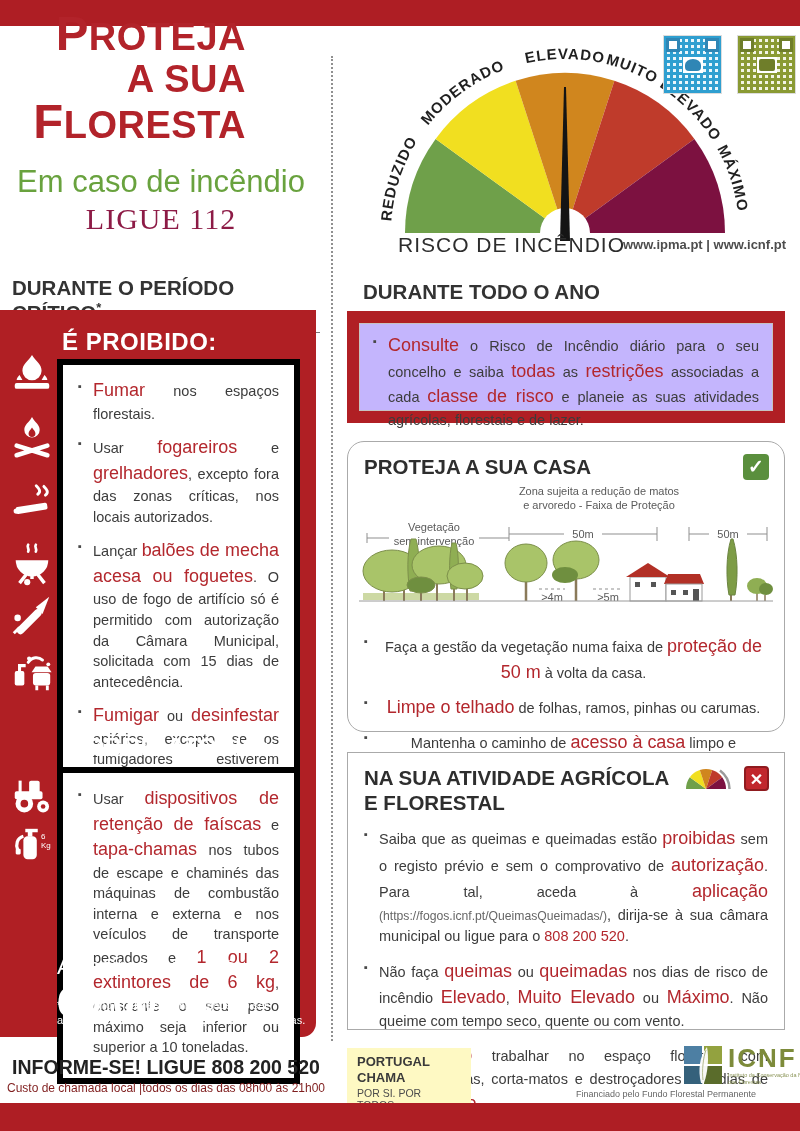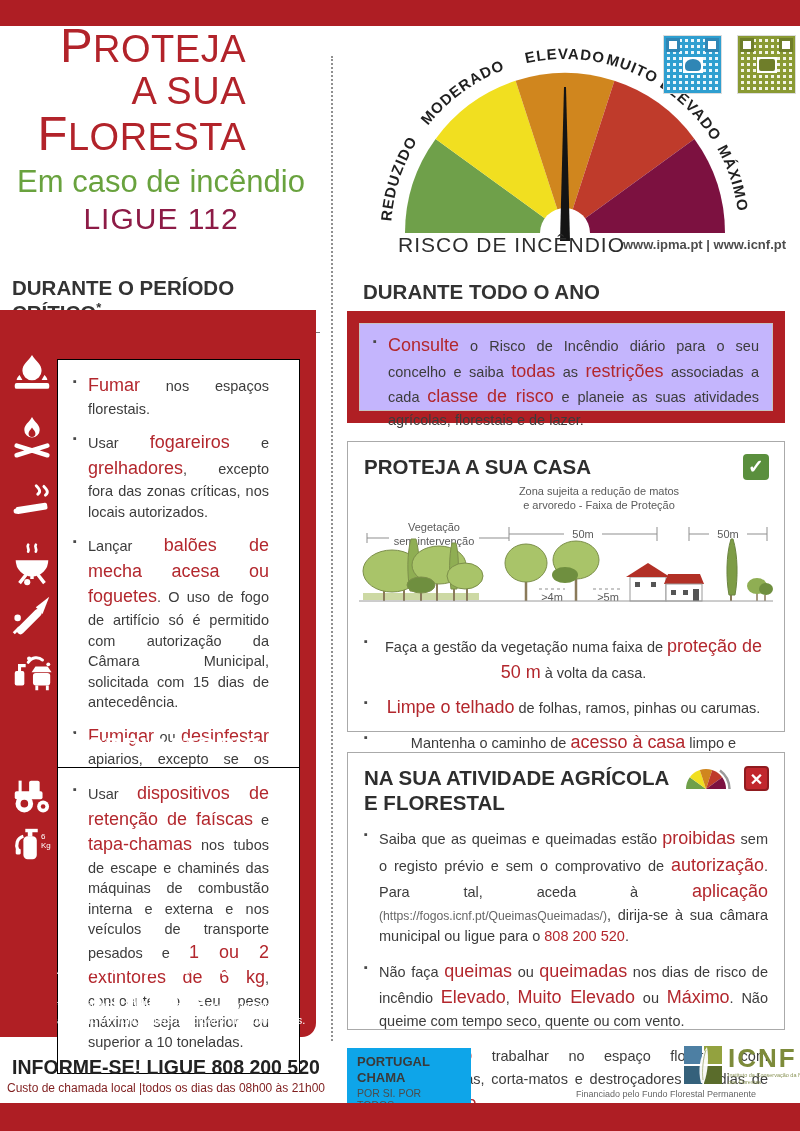--- a/index.html
+++ b/index.html
@@ -10,8 +10,8 @@
   .bar.bottom{top:1103px;height:28px;}
 
   
-  .title{position:absolute;left:18px;top:24px;width:228px;text-align:right;
-         color:#b2232a;font-weight:normal;font-size:38px;line-height:42px;letter-spacing:.5px;}
+  .title{position:absolute;left:18px;top:12px;width:228px;text-align:right;
+         color:#b2232a;font-weight:bold;font-size:38px;line-height:42px;letter-spacing:.5px;}
   .title .line{display:block;}
   .title .bigfirst::first-letter{font-size:49px;}
   .em-green{position:absolute;left:2px;top:164px;width:318px;text-align:center;

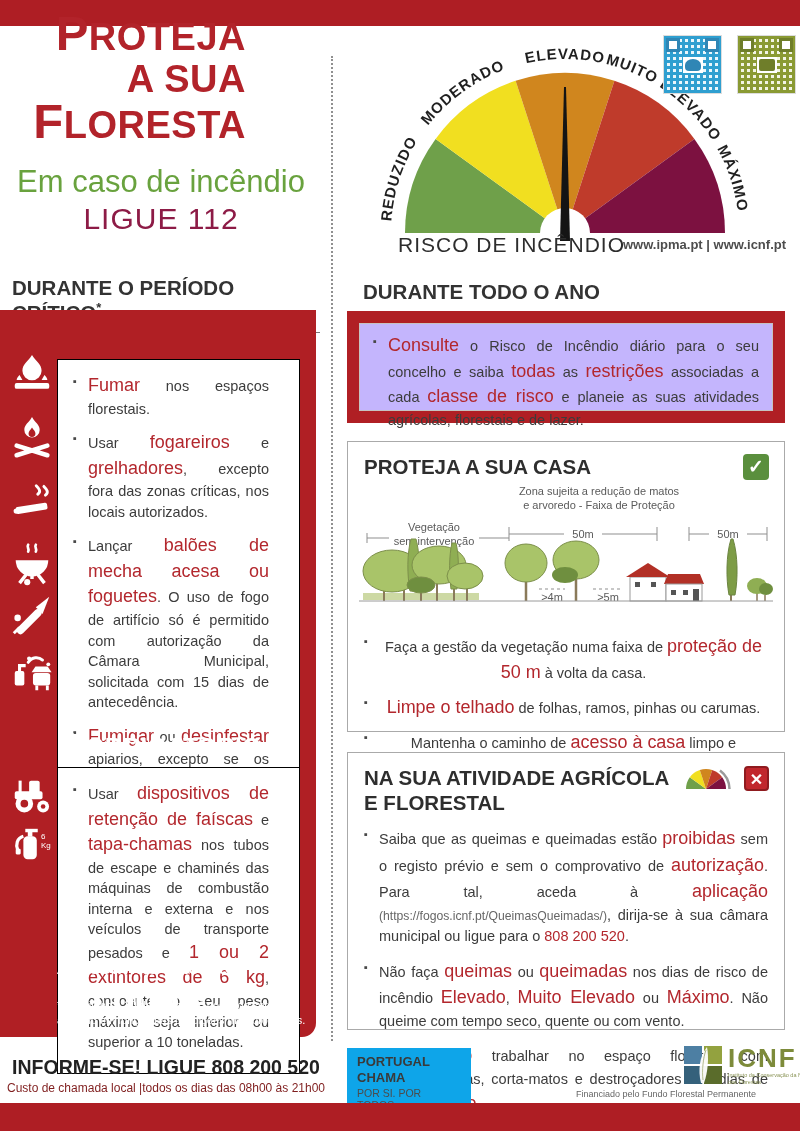--- a/index.html
+++ b/index.html
@@ -17,7 +17,7 @@
   .em-green{position:absolute;left:2px;top:164px;width:318px;text-align:center;
             color:#69a23e;font-size:31px;}
   .em-ligue{position:absolute;left:2px;top:202px;width:318px;text-align:center;
-            color:#8d1b46;font-size:30px;letter-spacing:1px;}
+            color:#8d1b46;font-size:30px;letter-spacing:1px;font-family:Liberation Serif, serif;}
 
   .vdots{position:absolute;left:331px;top:56px;height:985px;border-left:2px dotted #909090;}
 

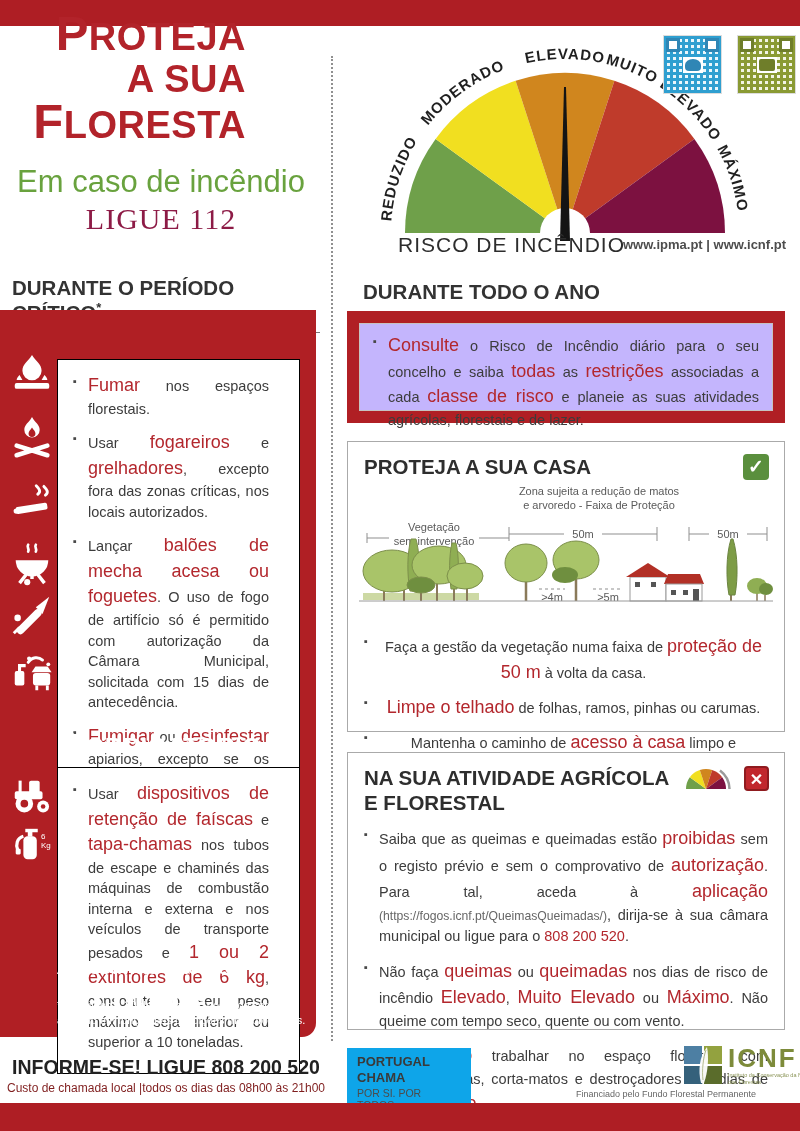--- a/index.html
+++ b/index.html
@@ -161,6 +161,7 @@
   <div class="sec-h right">DURANTE TODO O ANO</div>
 
   <div class="panel">
+    <div class="heading h-proibido">É PROIBIDO:</div>
 
     <div class="sicon" style="top:42px">
       <svg viewBox="0 0 24 24" fill="#fff">

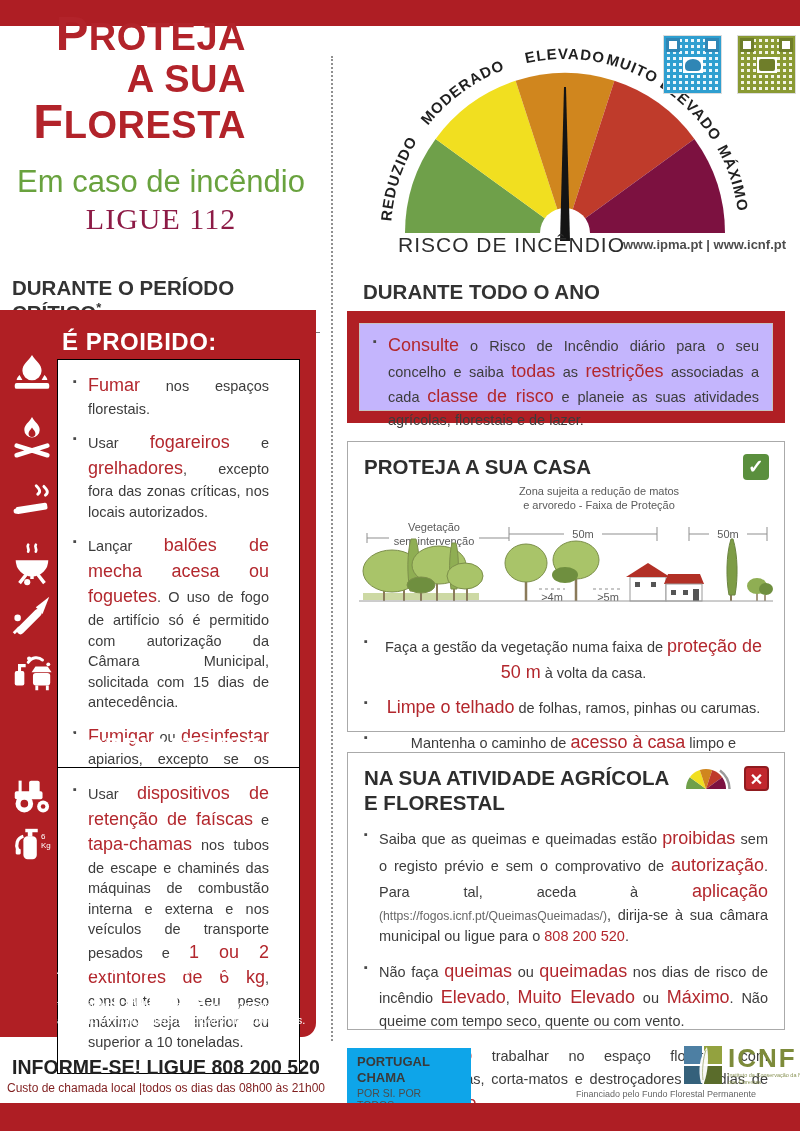--- a/index.html
+++ b/index.html
@@ -57,7 +57,7 @@
   .panel .heading{position:absolute;left:62px;color:#fff;font-weight:bold;font-size:24px;letter-spacing:.5px;}
   .h-proibido{top:18px;} .h-obrigatorio{top:423px;}
   .wcard{position:absolute;left:57px;width:243px;background:#fff;box-sizing:border-box;
-         padding:13px 30px 9px 15px;border:1px solid #000000;}
+         padding:13px 15px 9px 15px;border:6px solid #000000;}
   .wcard.c1{top:49px;} .wcard.c2{top:457px;}
   .bullet{position:relative;padding-left:15px;margin:0 0 11px 0;font-size:14.5px;
           line-height:1.42;text-align:justify;color:#3c3c3c;}

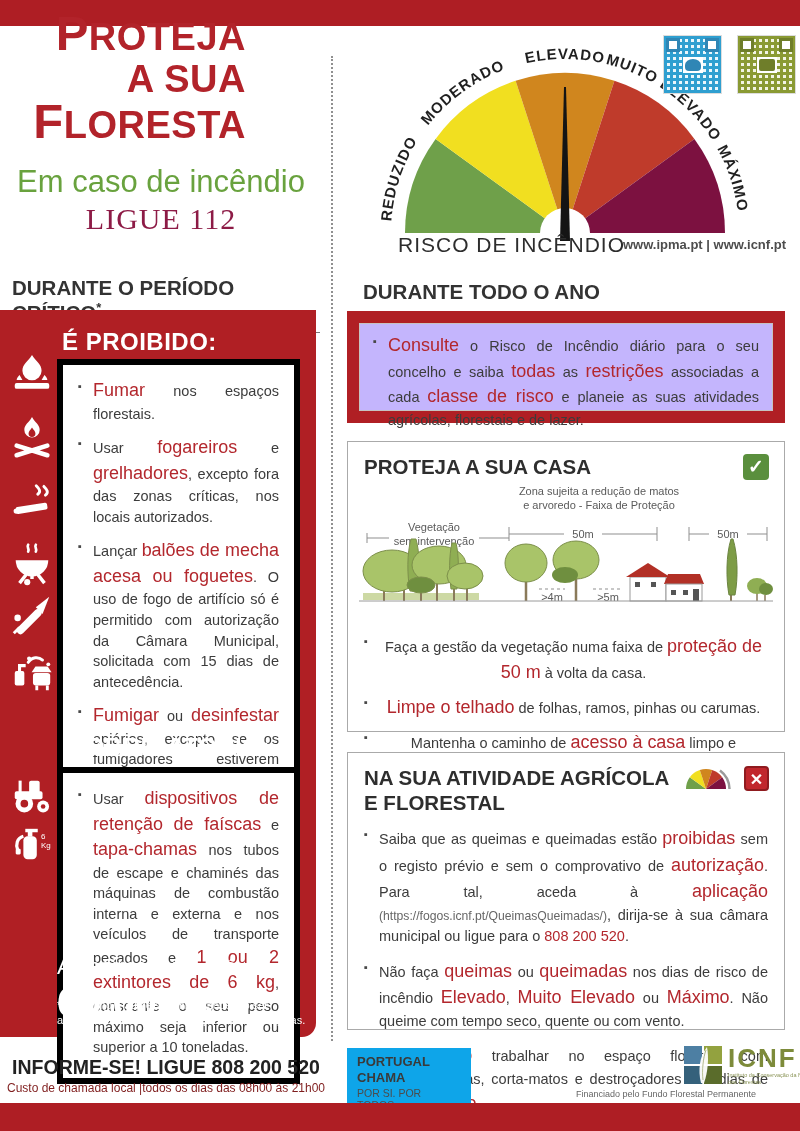--- a/index.html
+++ b/index.html
@@ -86,7 +86,7 @@
   .consulte .inner .bullet{margin:0;}
 
   .box{position:absolute;left:347px;width:438px;background:#fff;border:1.5px solid #aaa;box-sizing:border-box;}
-  .box.casa{top:441px;height:291px;}
+  .box.casa{top:441px;height:291px;border-radius:17px;}
   .box.atividade{top:752px;height:278px;}
   .box-title{font-size:20.5px;font-weight:bold;color:#2e2e2e;margin:12px 16px 0 16px;line-height:25px;}
   .check-icon{position:absolute;right:15px;top:12px;width:26px;height:26px;background:#5a8f3d;

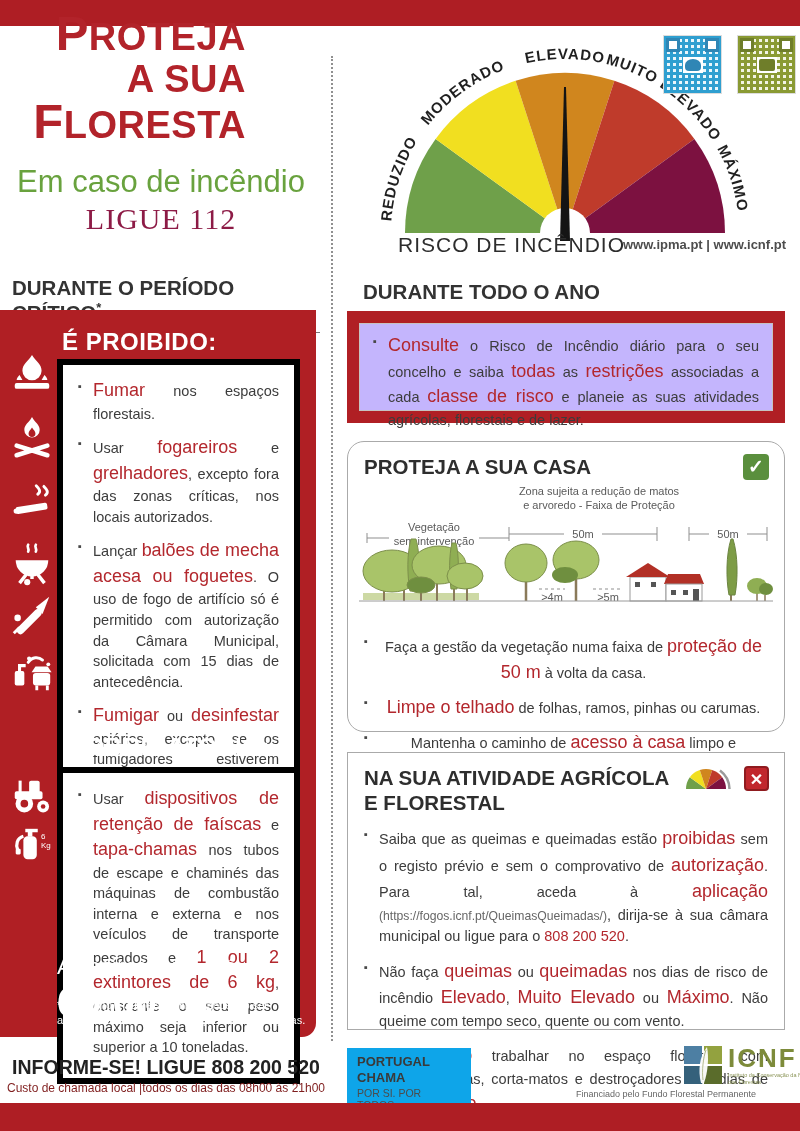--- a/index.html
+++ b/index.html
@@ -104,7 +104,7 @@
   .diagram .dim{stroke:#8f8f8f;stroke-width:1;fill:none;}
 
   
-  .campaign{position:absolute;left:347px;top:1048px;width:124px;background:#0ea5e9;
+  .campaign{position:absolute;left:347px;top:1048px;width:124px;background:#fef9c3;
             padding:6px 10px;box-sizing:border-box;}
   .campaign .l1{font-size:13px;font-weight:bold;color:#3a3a3a;line-height:1.2;}
   .campaign .sub{font-size:10.5px;color:#4c4c4c;margin-top:2px;}

